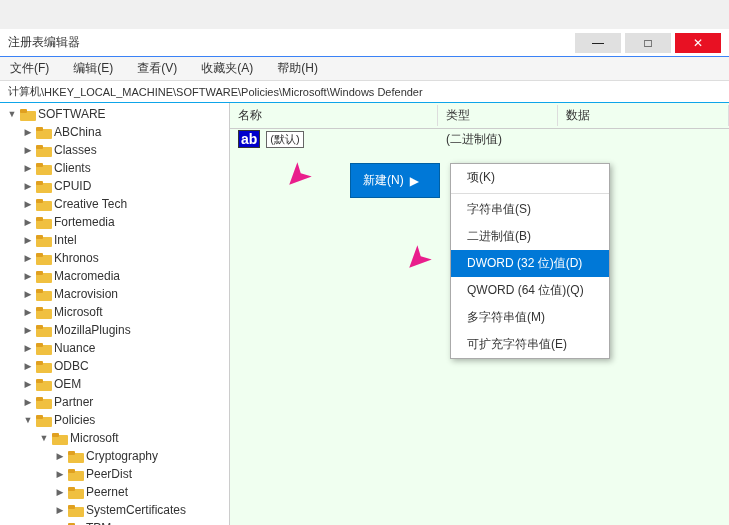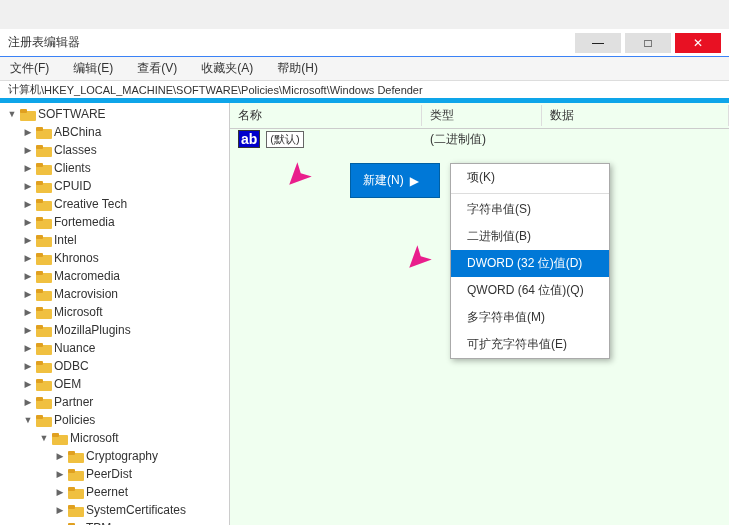--- a/index.html
+++ b/index.html
@@ -61,7 +61,7 @@
     
     .address-bar {
       background: #fff;
-      border-bottom: 5px solid #0ea5e9;
+      border-bottom: 1px solid #0ea5e9;
       padding: 3px 8px;
       font-size: 11px;
       color: #333;

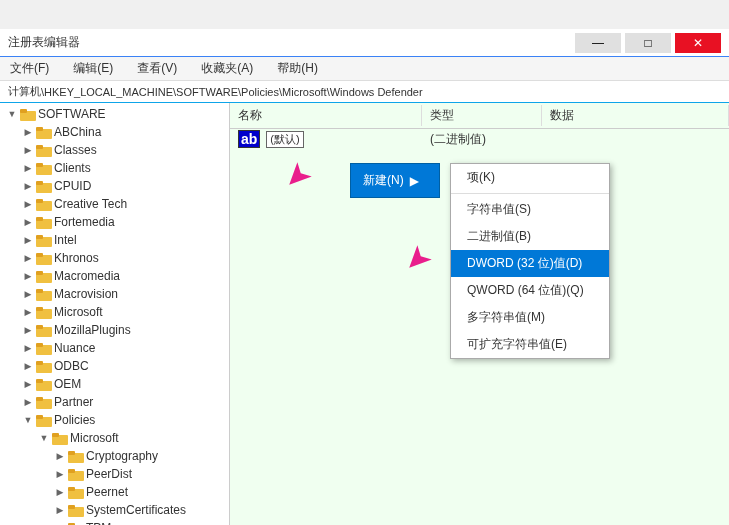--- a/index.html
+++ b/index.html
@@ -144,7 +144,7 @@
       border-right: 1px solid #ddd;
       font-weight: normal;
     }
-    .col-name { width: 192px; }
+    .col-name { width: 208px; }
     .col-type { width: 120px; }
     .col-data { flex: 1; }
 

